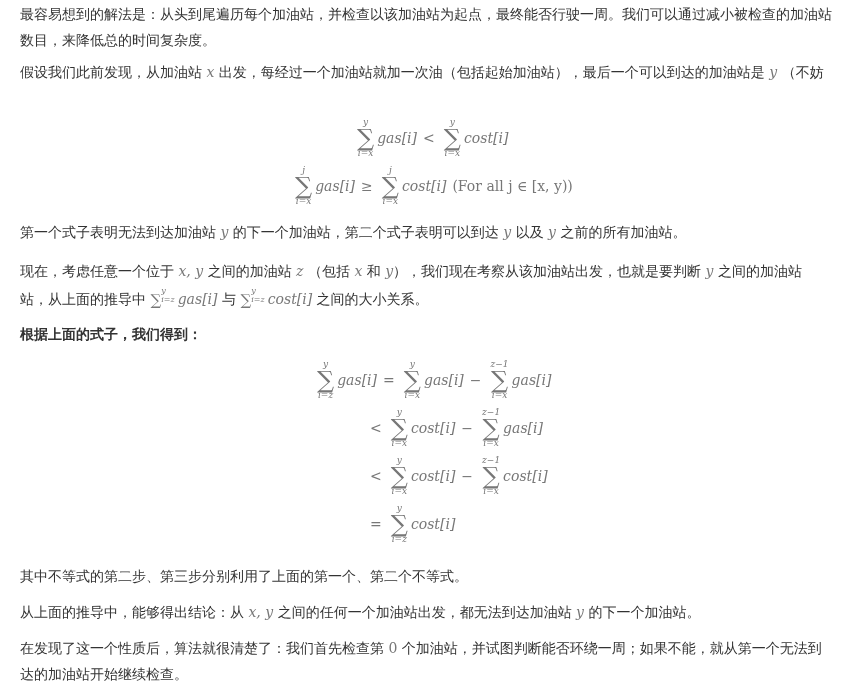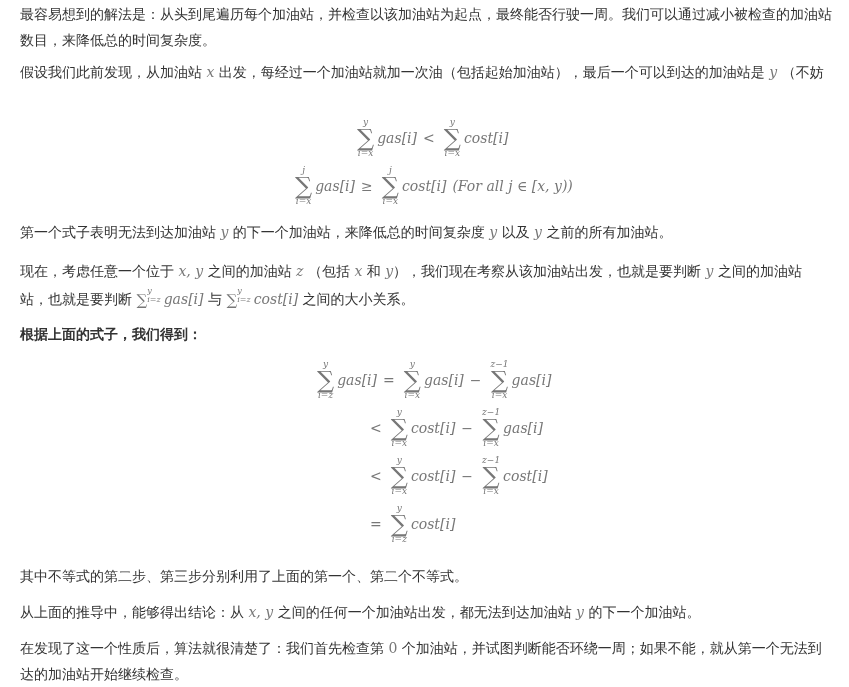--- a/index.html
+++ b/index.html
@@ -64,7 +64,7 @@
         <span class="lo">i=x</span>
       </span>
     <span class="t">cost[i]</span>
-    <span style="margin-left:6px;font-style:italic;">(For all j ∈ [x, y))</span>
+    <span style="margin-left:6px;">(For all j ∈ [x, y))</span>
   </div>
 </div>
 

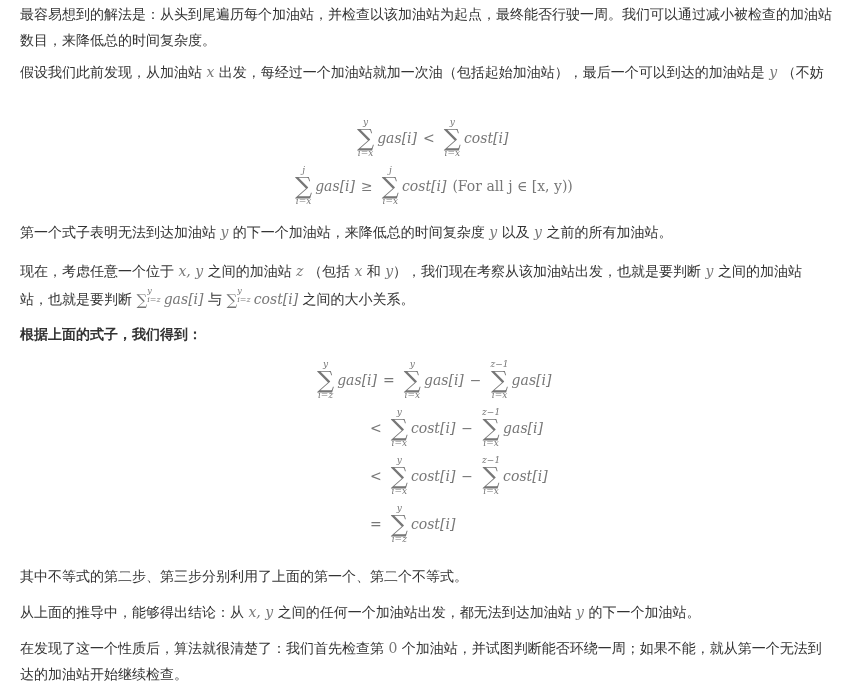--- a/index.html
+++ b/index.html
@@ -69,7 +69,7 @@
 </div>
 
 <div class="p" style="top:219px;">
-  <div><span>第一个式子表明无法到达加油站</span> <span class="m">y</span> <span>的下一个加油站，来降低总的时间复杂度</span> <span class="m">y</span> <span>以及</span> <span class="m">y</span> <span>之前的所有加油站。</span></div>
+  <div><span>第一个式子表明无法到达加油站</span> <span class="m">y</span> <span>的下一个加油站，第二个式子表明可以到达</span> <span class="m">y</span> <span>以及</span> <span class="m">y</span> <span>之前的所有加油站。</span></div>
 </div>
 
 <div class="p" style="top:257px; line-height:28px;">

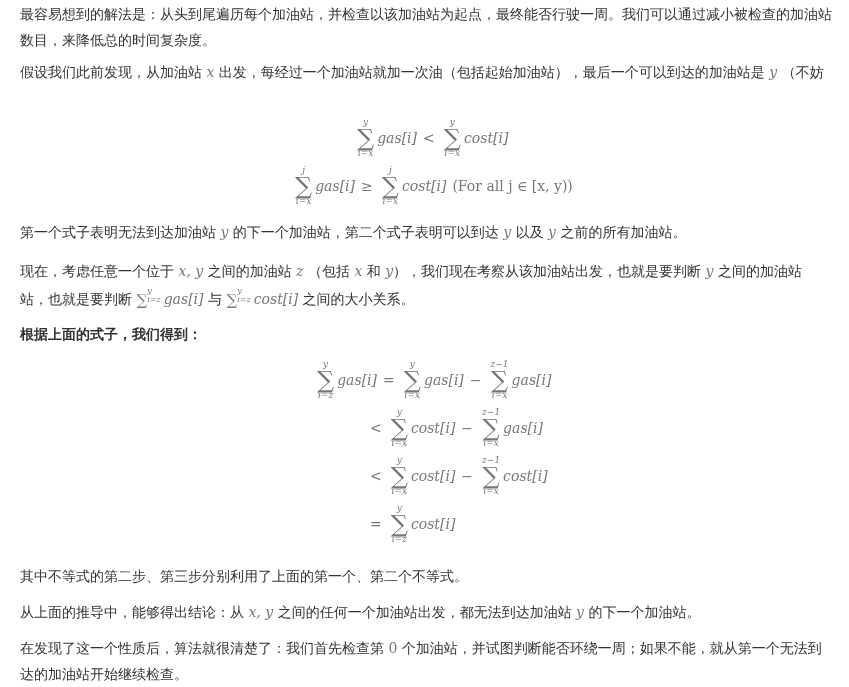--- a/index.html
+++ b/index.html
@@ -74,7 +74,7 @@
 
 <div class="p" style="top:257px; line-height:28px;">
   <div><span>现在，考虑任意一个位于</span> <span class="m">x, y</span> <span>之间的加油站</span> <span class="m">z</span> <span>（包括</span> <span class="m">x</span> <span>和</span> <span class="m">y</span><span>），我们现在考察从该加油站出发，也就是要判断</span> <span class="m">y</span> <span>之间的加油站</span></div>
-  <div><span>站，也就是要判断</span>
+  <div><span>站，从上面的推导中</span>
     <span class="isum mr">
         <span class="sg">∑</span>
         <span class="sc m">

